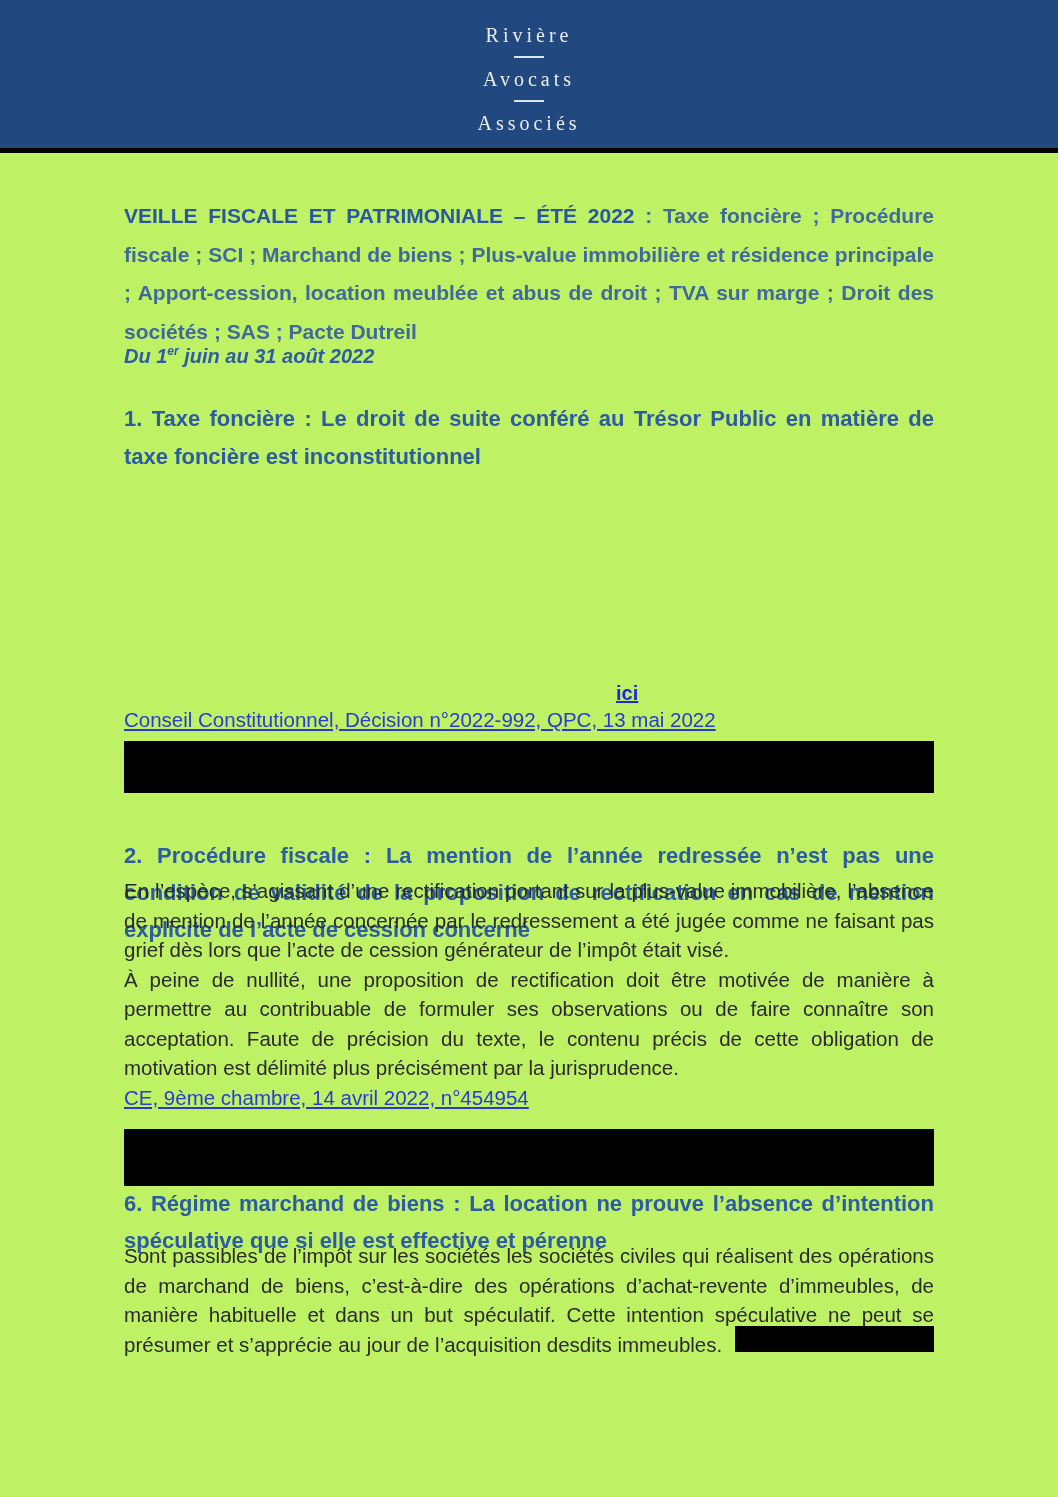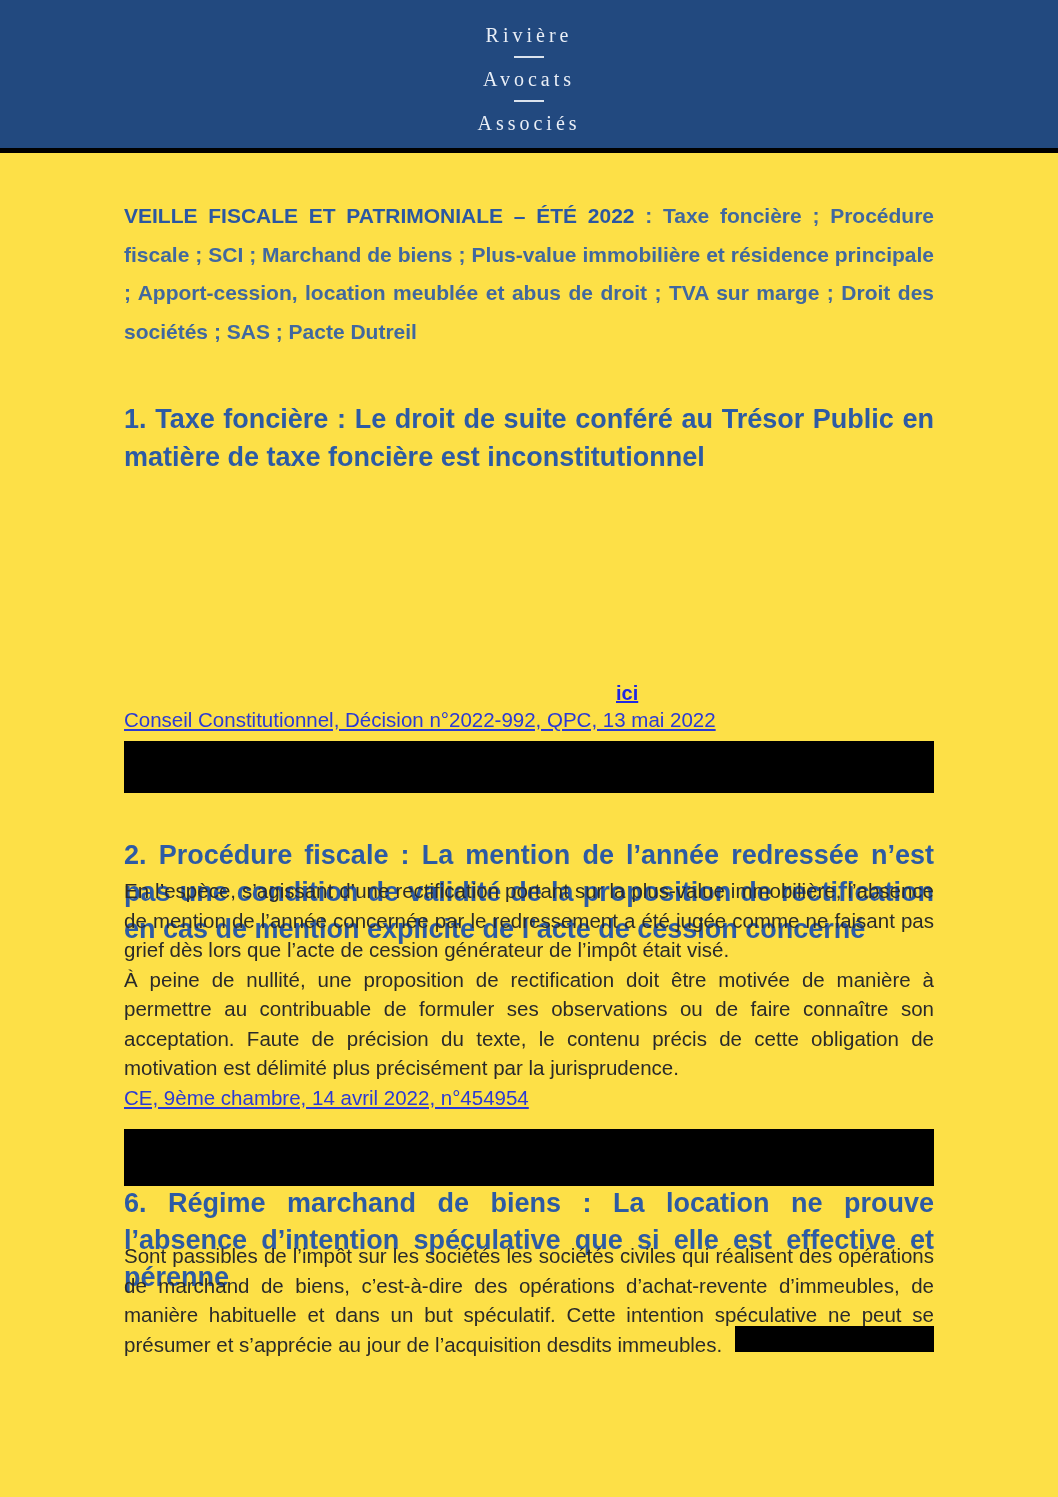--- a/index.html
+++ b/index.html
@@ -7,7 +7,7 @@
     position: relative;
     width: 1058px;
     height: 1497px;
-    background: #fde047;
+    background: #bef264;
     overflow: hidden;
     font-family: "Liberation Sans", sans-serif;
   }

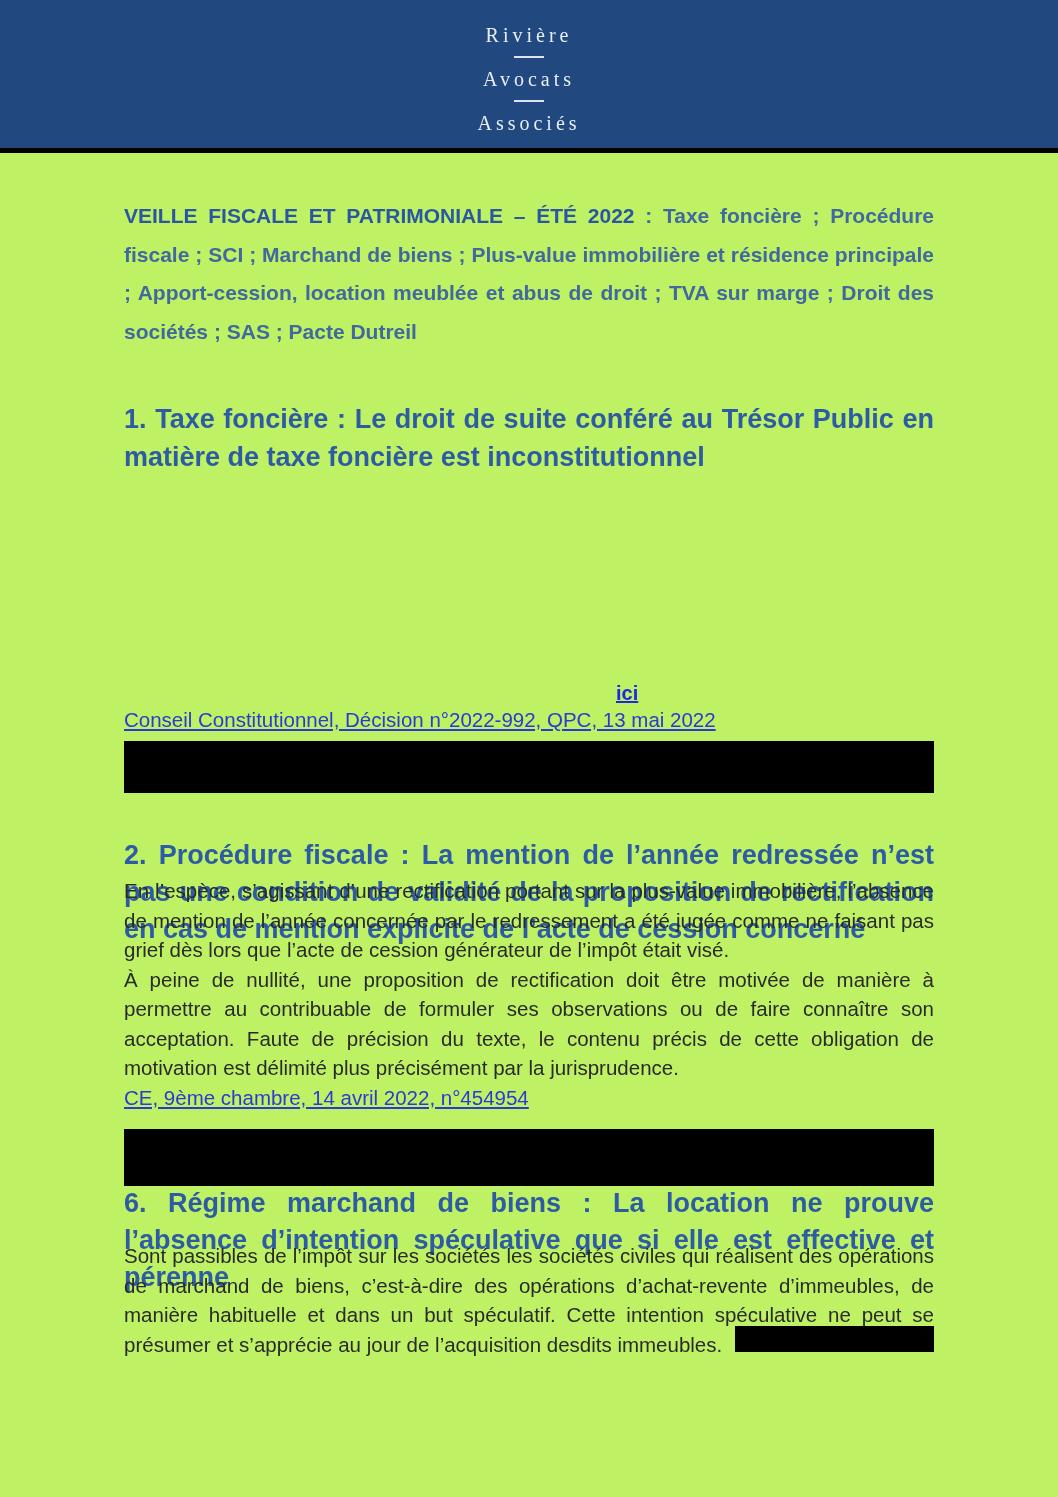--- a/index.html
+++ b/index.html
@@ -137,6 +137,9 @@
     <span class="title-bold">VEILLE FISCALE ET PATRIMONIALE – ÉTÉ 2022</span><span> : Taxe foncière ; Procédure fiscale ; SCI ; Marchand de biens ; Plus-value immobilière et résidence principale ; Apport-cession, location meublée et abus de droit ; TVA sur marge ; Droit des sociétés ; SAS ; Pacte Dutreil</span>
   </div>
 
+  <div class="col date-line">
+    <span>Du 1</span><sup>er</sup><span> juin au 31 août 2022</span>
+  </div>
 
   <div class="col sec-heading h1 justify">1. Taxe foncière : Le droit de suite conféré au Trésor Public en matière de taxe foncière est inconstitutionnel</div>
 

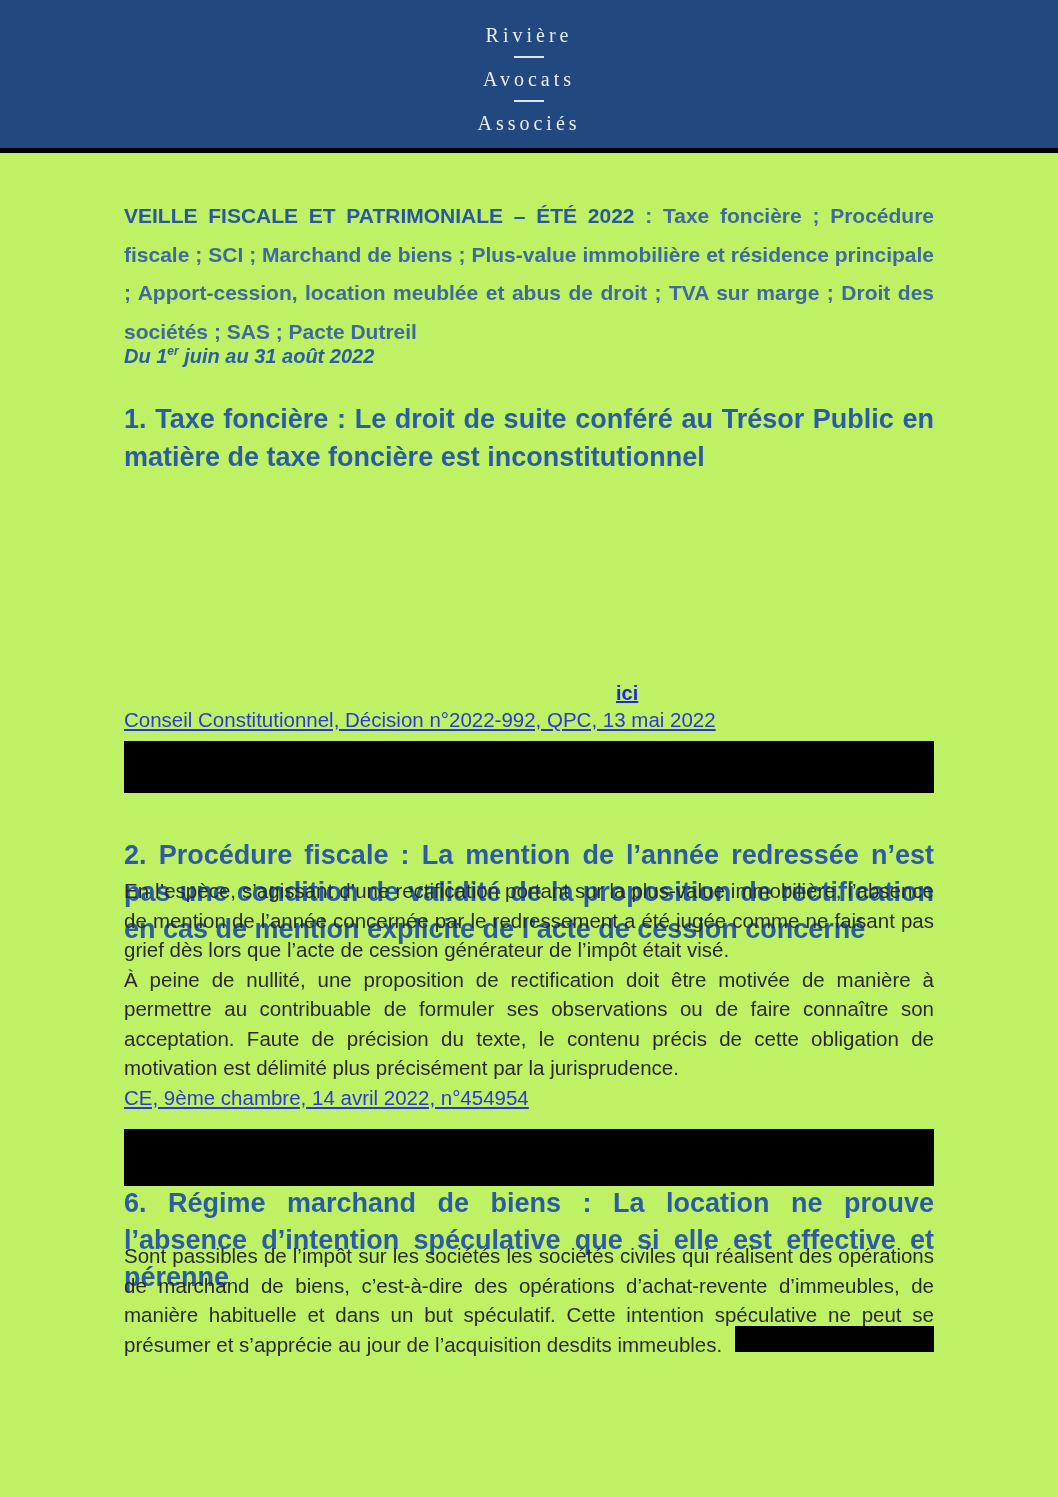--- a/index.html
+++ b/index.html
@@ -71,7 +71,7 @@
 
   .sec-heading {
     font-weight: 700;
-    font-size: 27px;
+    font-size: 22px;
     color: #2D5BA4;
   }
   .h1 { top: 400px; line-height: 38px; }

